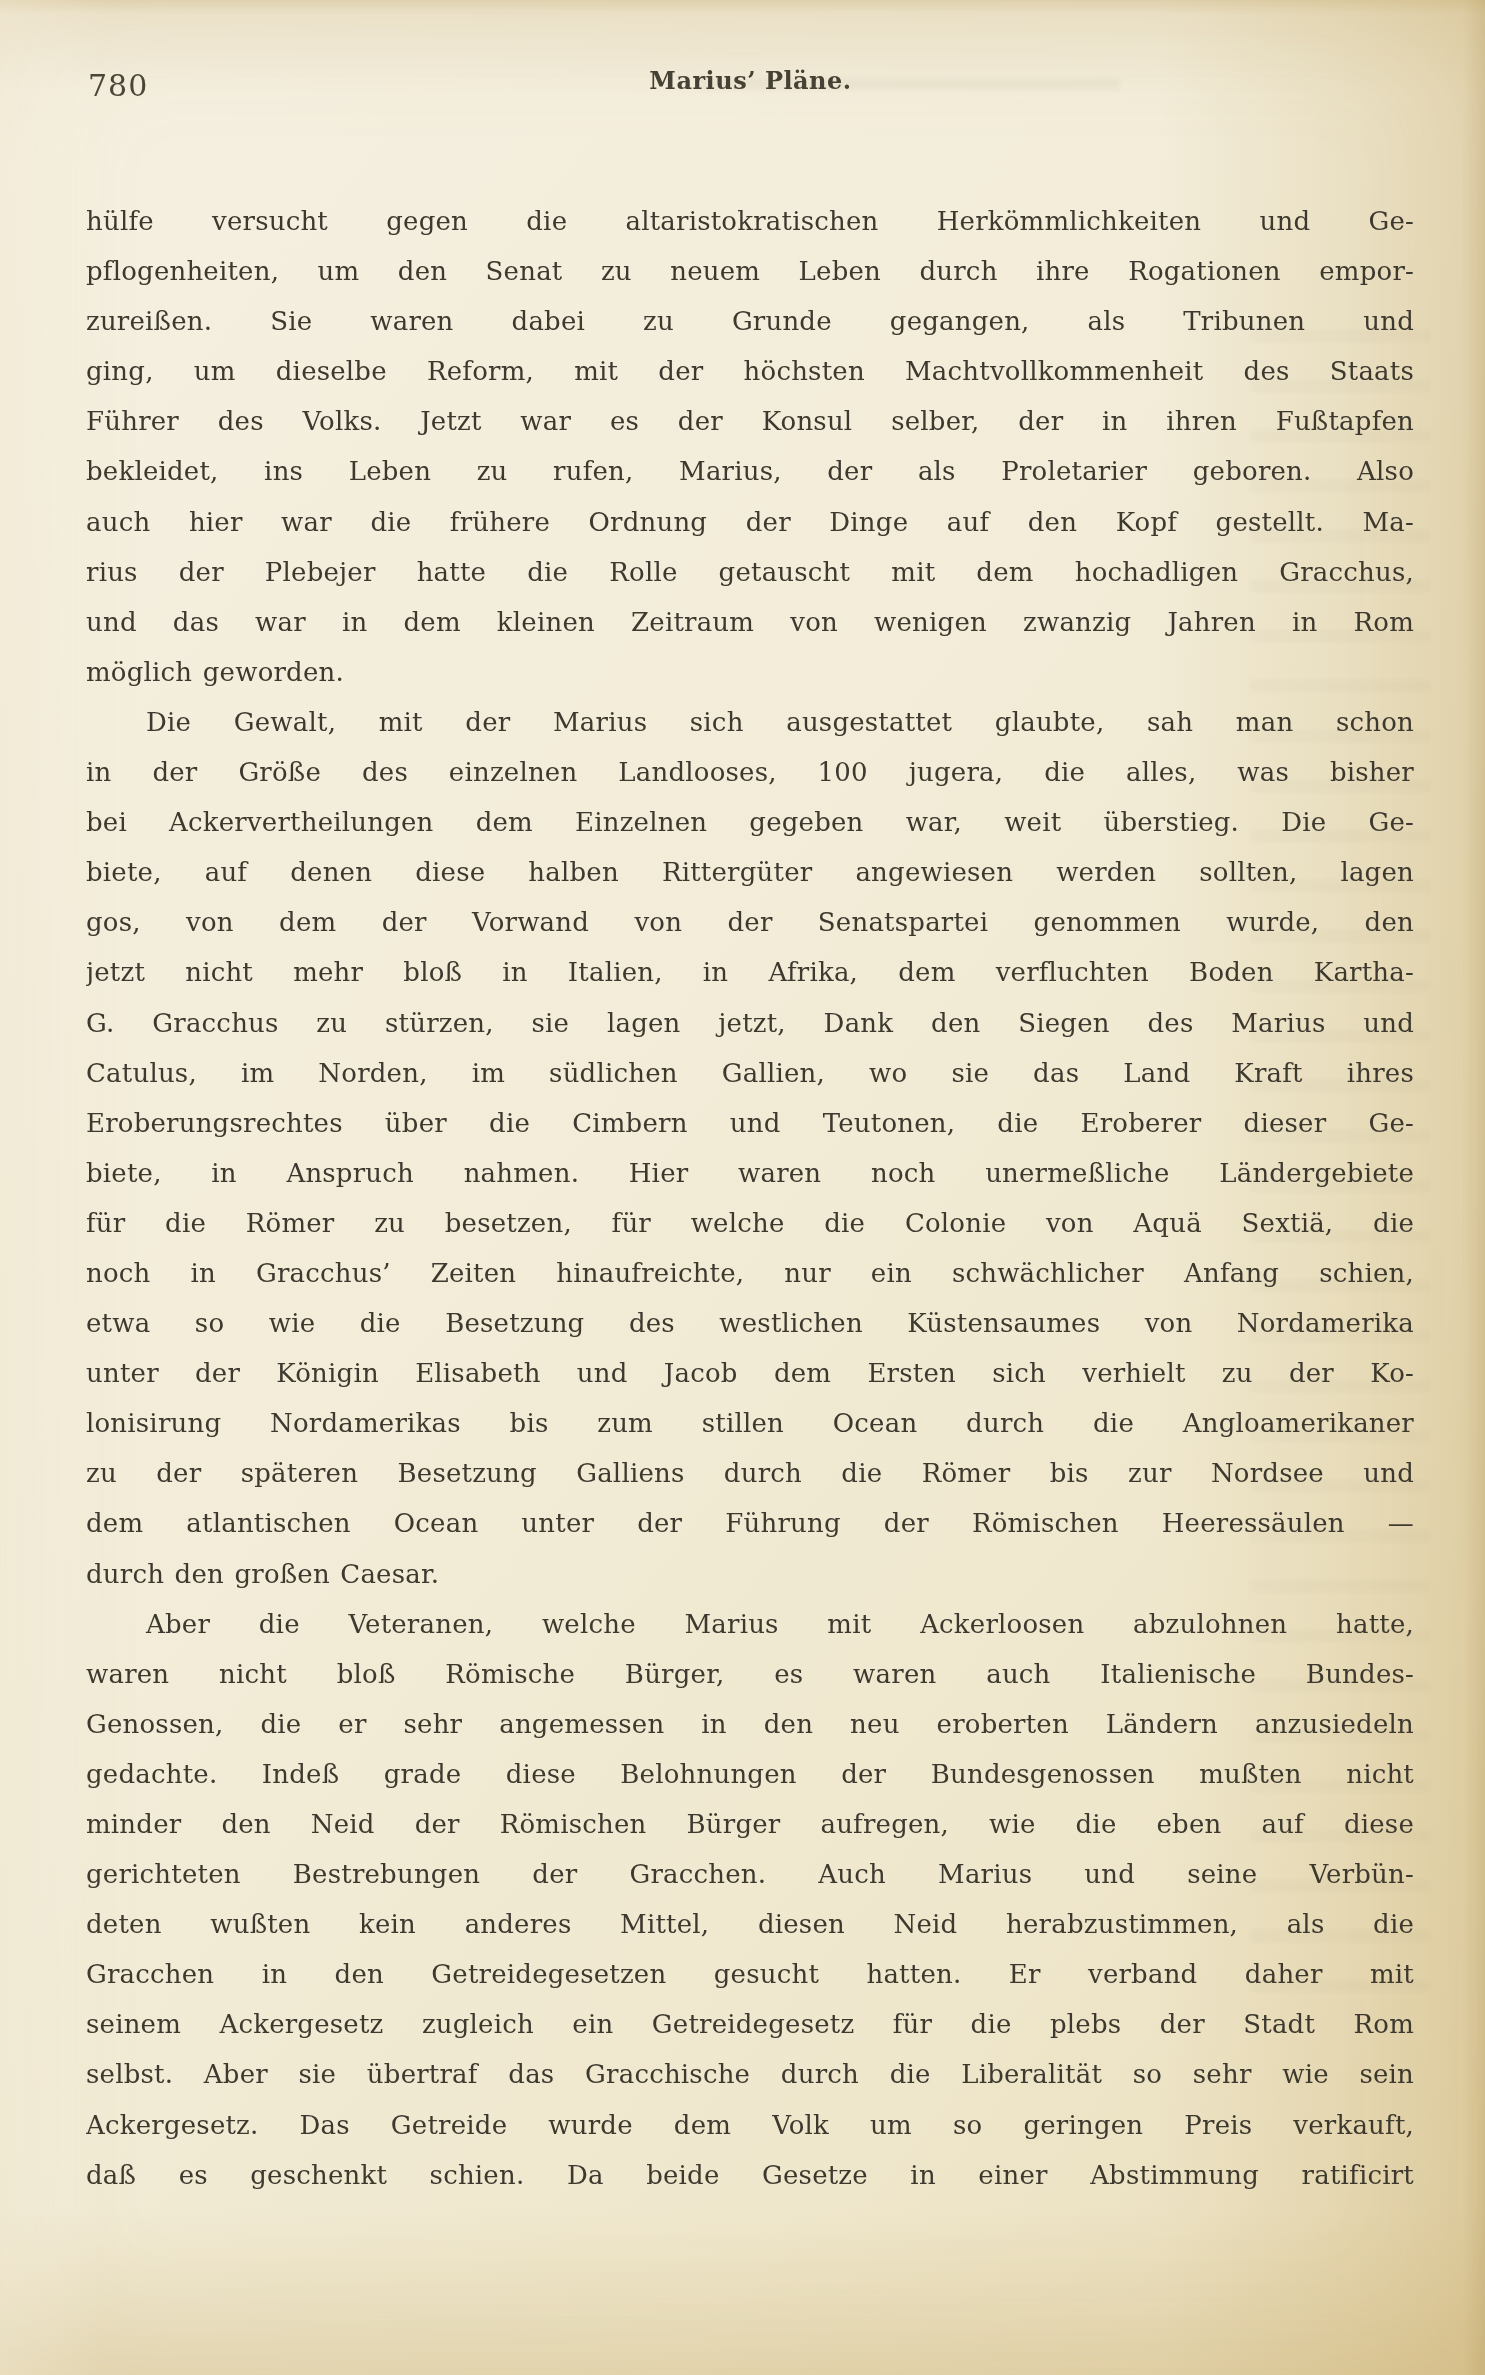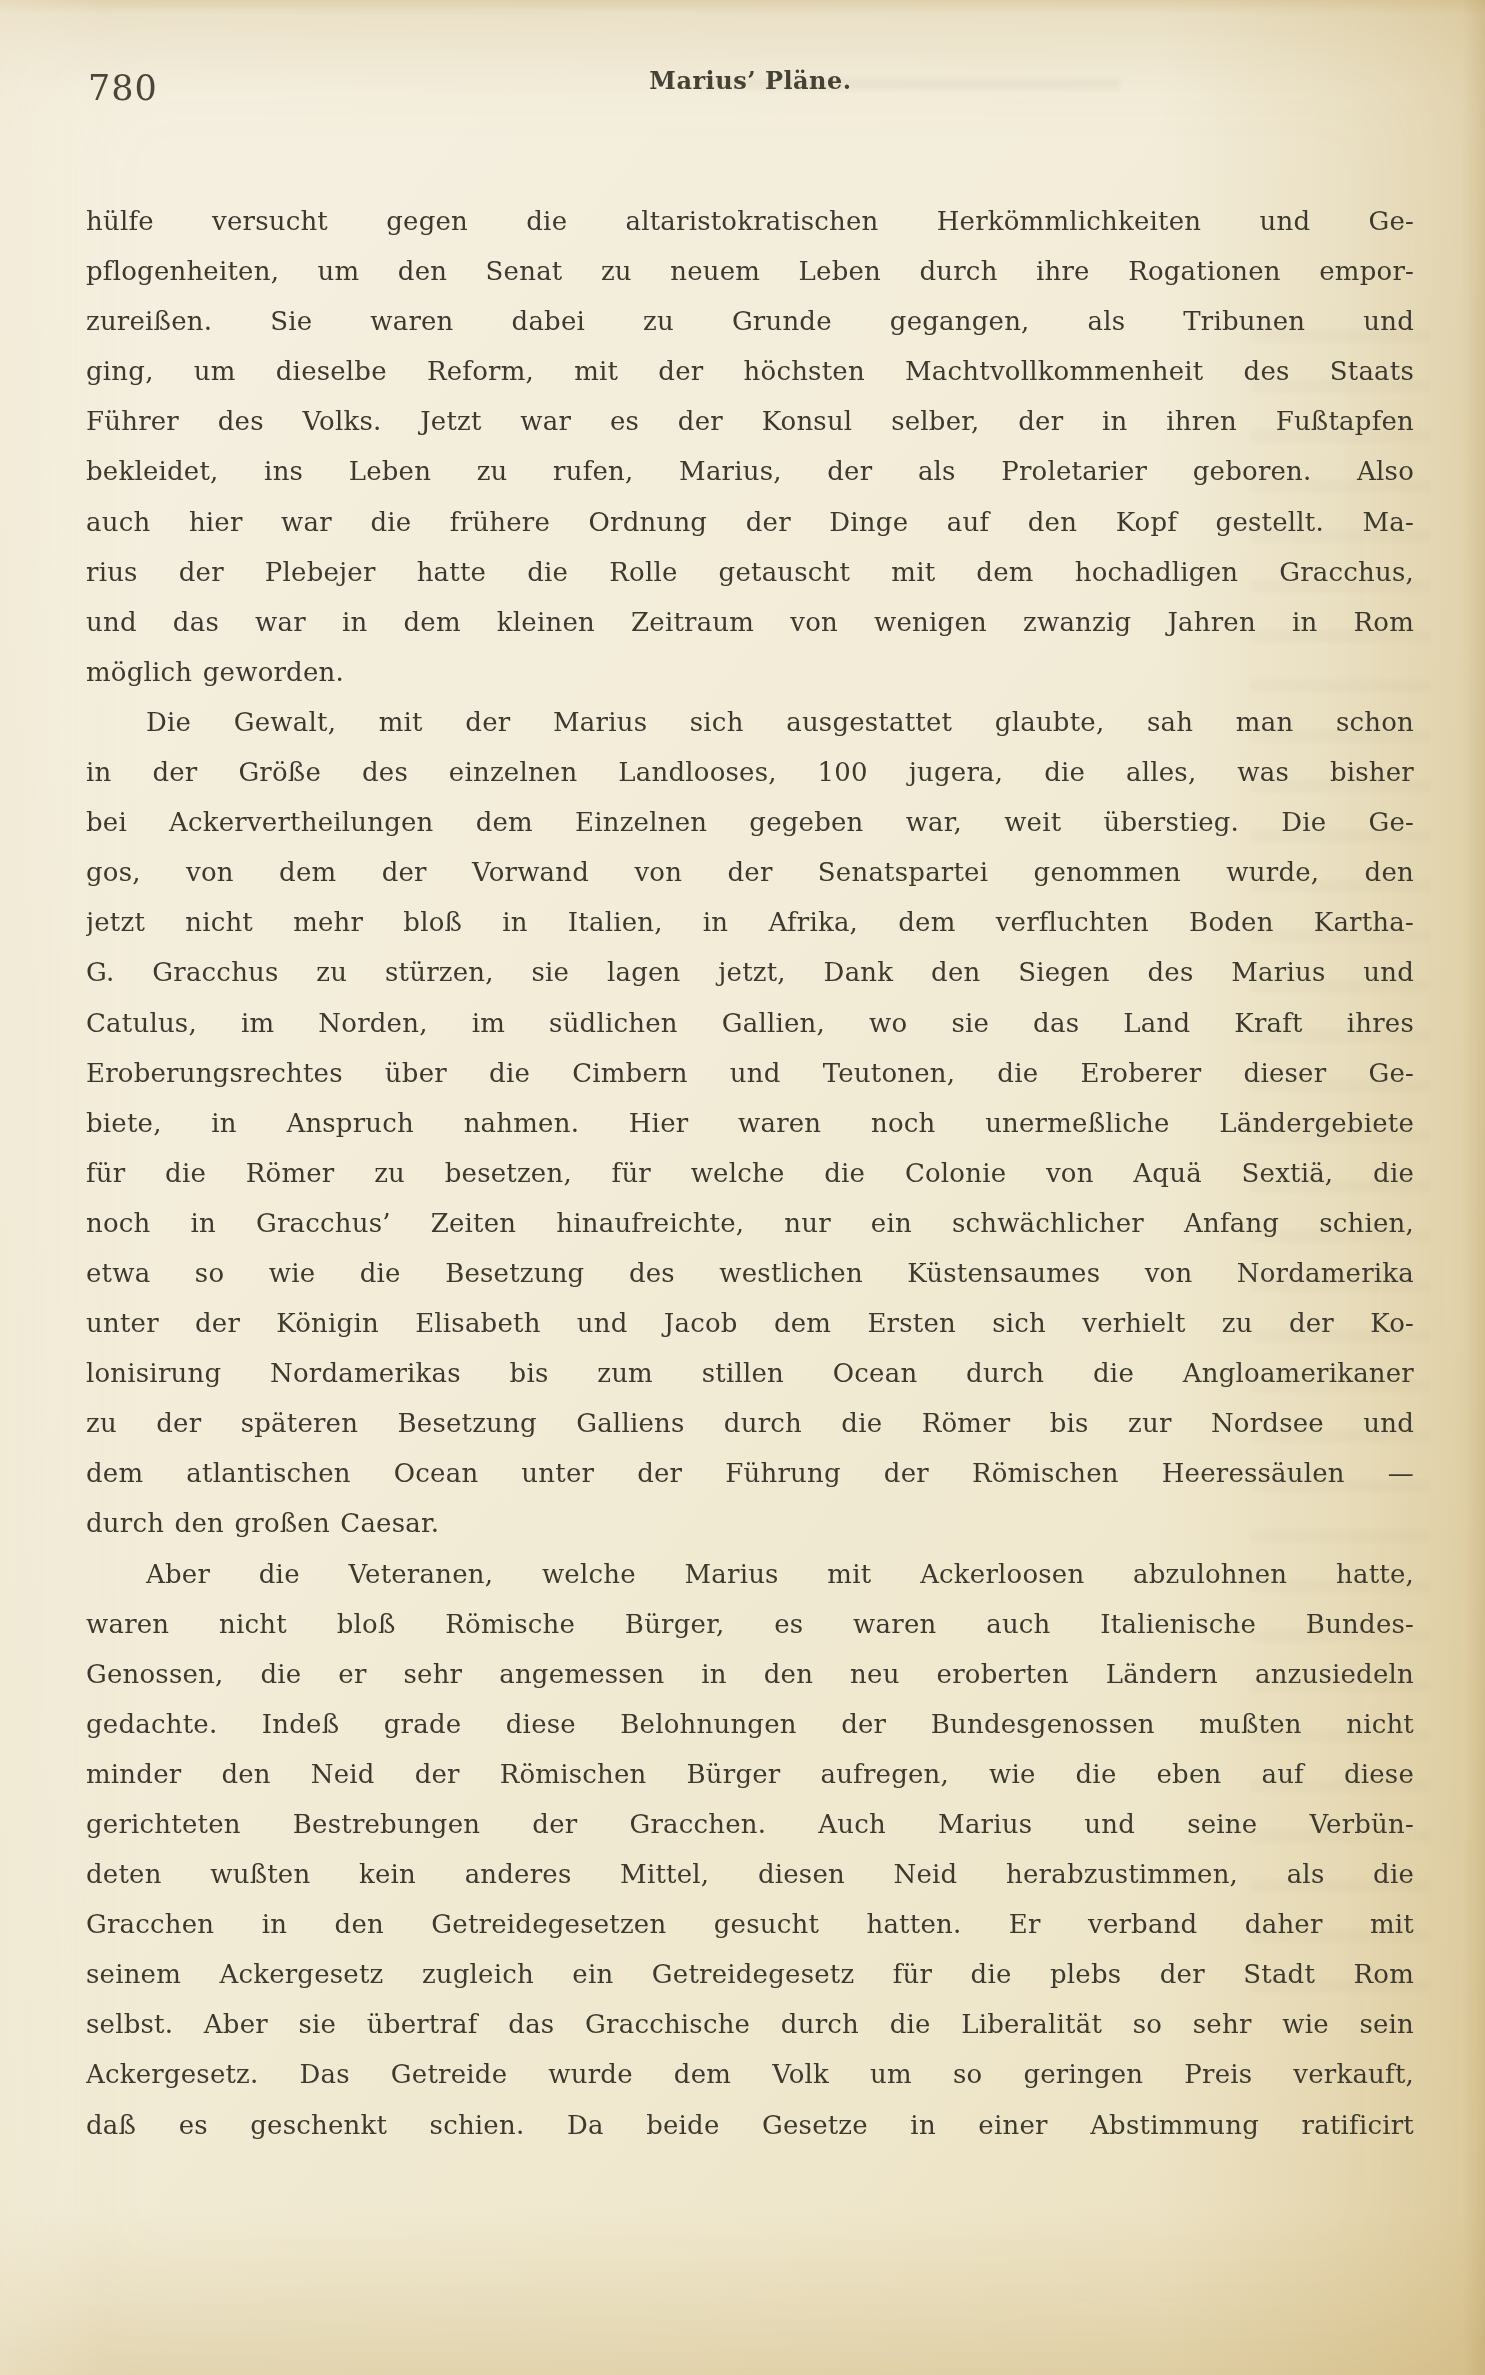--- a/index.html
+++ b/index.html
@@ -45,7 +45,7 @@
     position: absolute;
     left: 0;
     top: 2px;
-    font-size: 35px;
+    font-size: 30px;
     letter-spacing: 1px;
     color: #4b463a;
   }

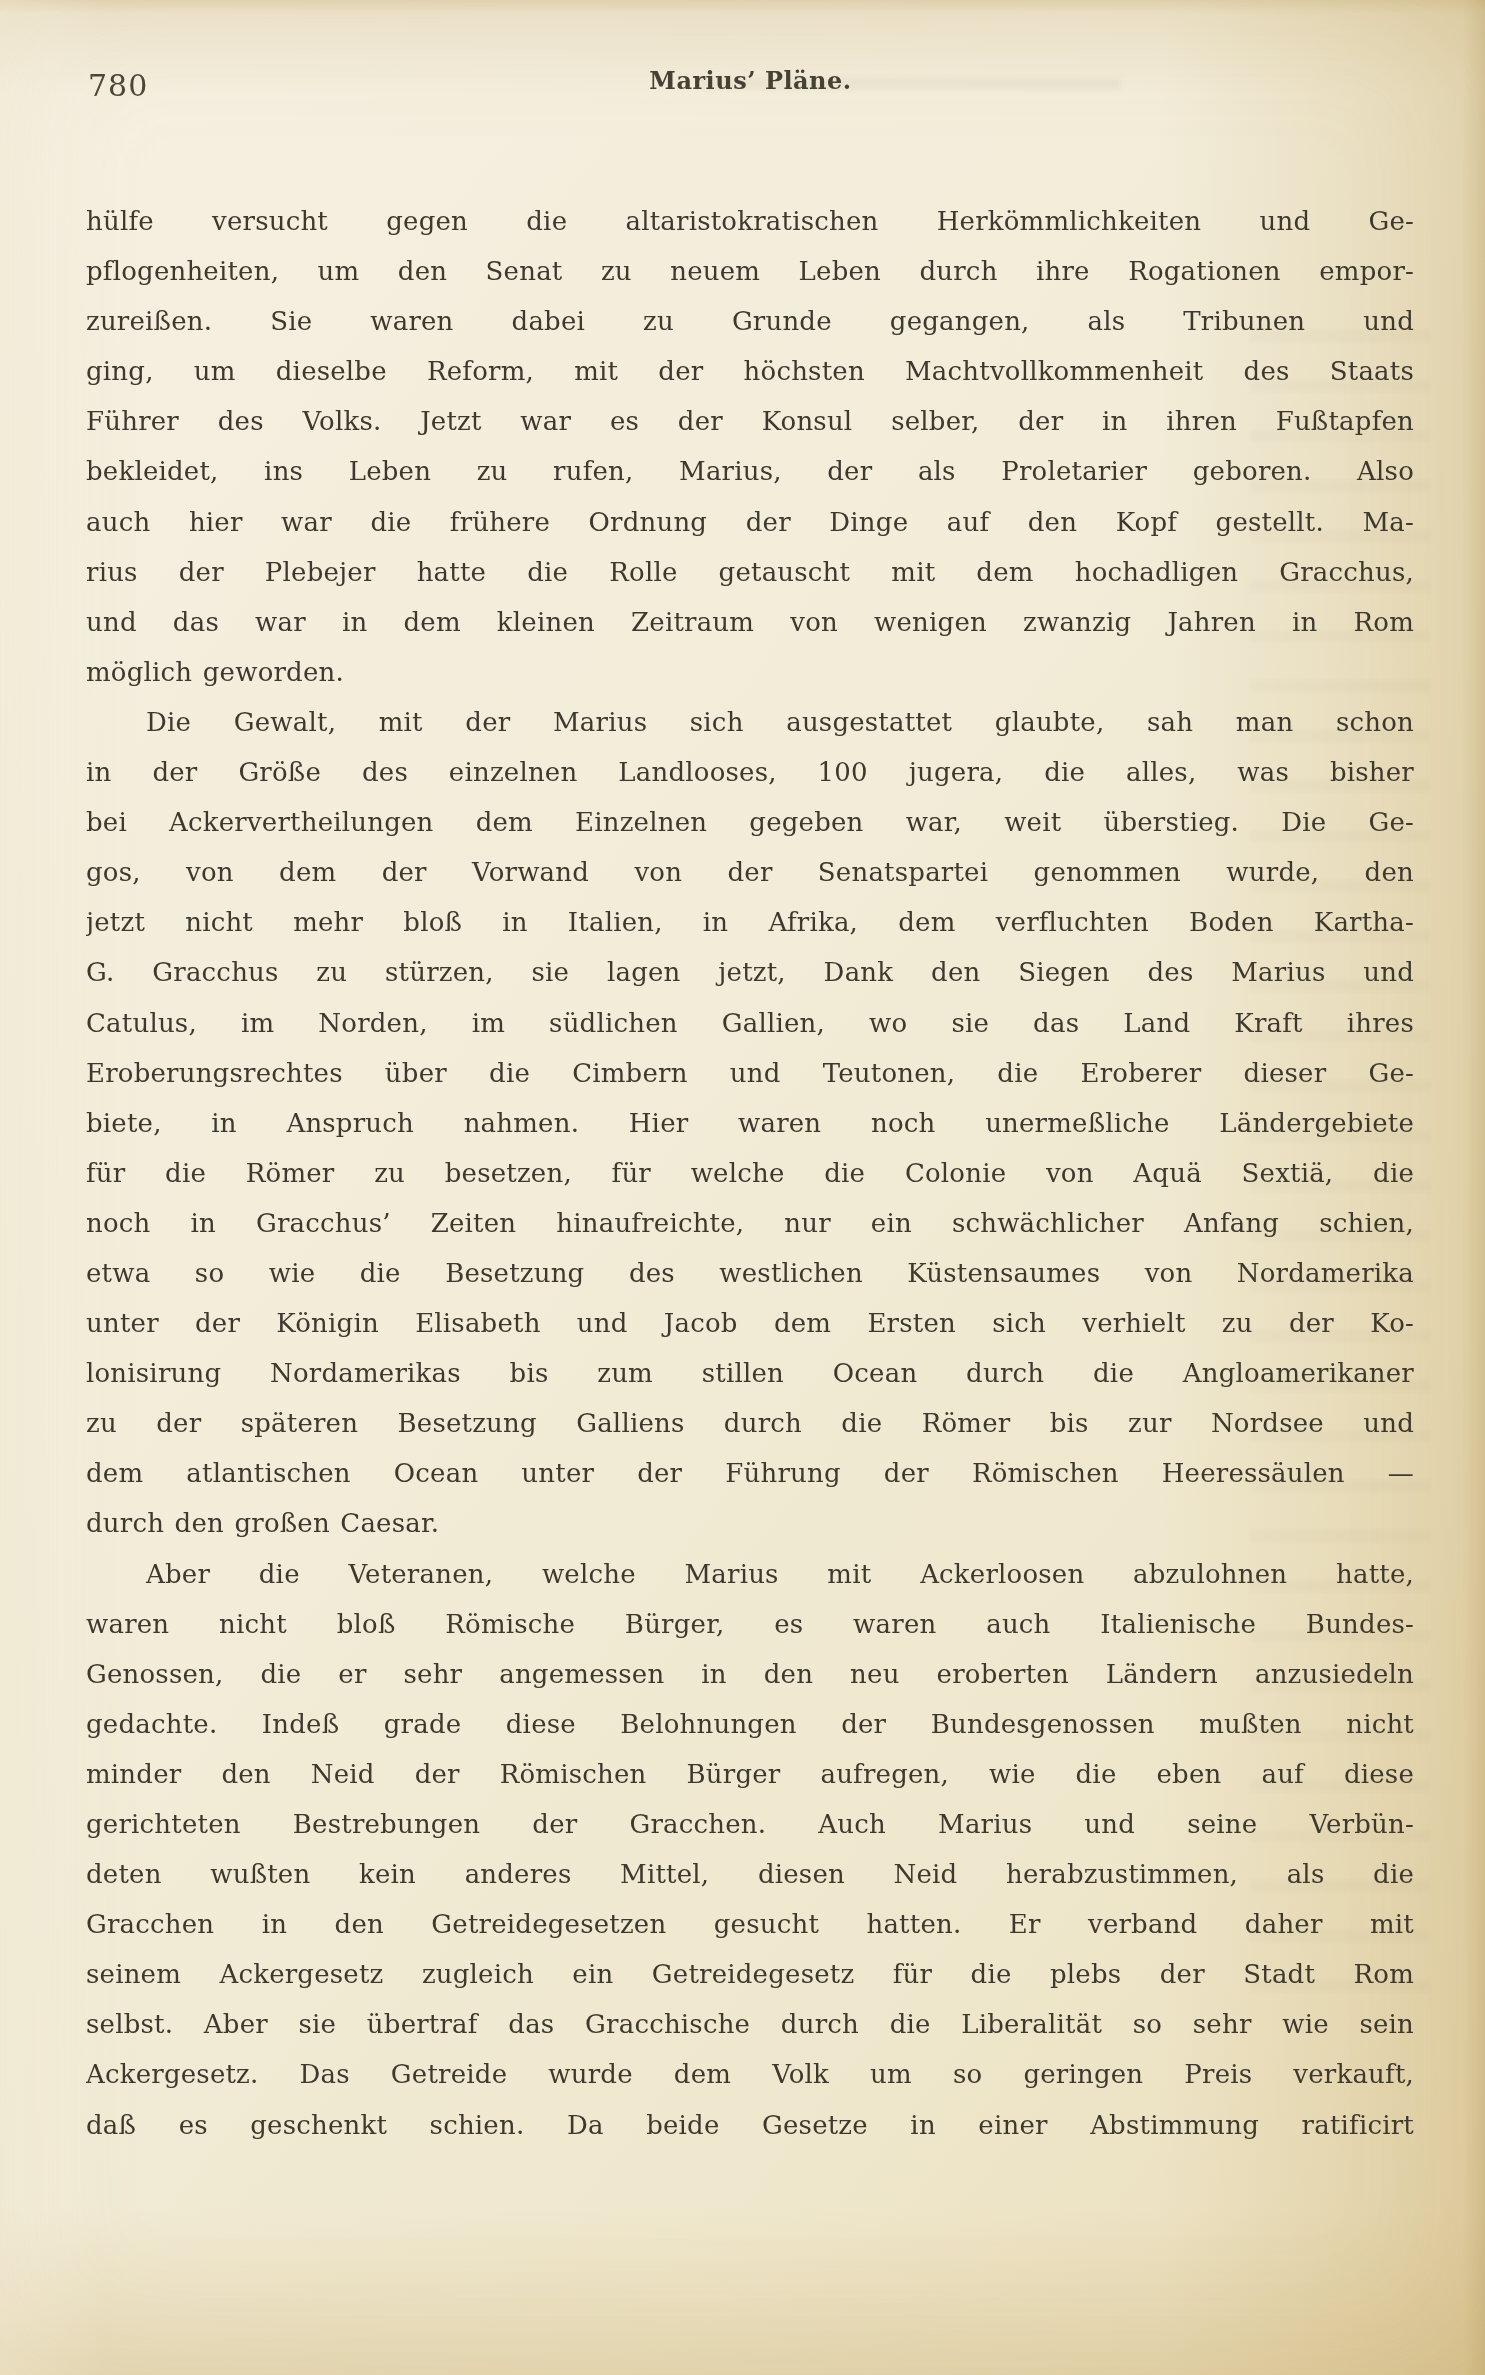--- a/index.html
+++ b/index.html
@@ -108,6 +108,7 @@
       <div class="line indent">Die Gewalt, mit der Marius sich ausgestattet glaubte, sah man schon</div>
       <div class="line">in der Größe des einzelnen Landlooses, 100 jugera, die alles, was bisher</div>
       <div class="line">bei Ackervertheilungen dem Einzelnen gegeben war, weit überstieg. Die Ge-</div>
+      <div class="line">biete, auf denen diese halben Rittergüter angewiesen werden sollten, lagen</div>
       <div class="line">gos, von dem der Vorwand von der Senatspartei genommen wurde, den</div>
       <div class="line">jetzt nicht mehr bloß in Italien, in Afrika, dem verfluchten Boden Kartha-</div>
       <div class="line">G. Gracchus zu stürzen, sie lagen jetzt, Dank den Siegen des Marius und</div>

